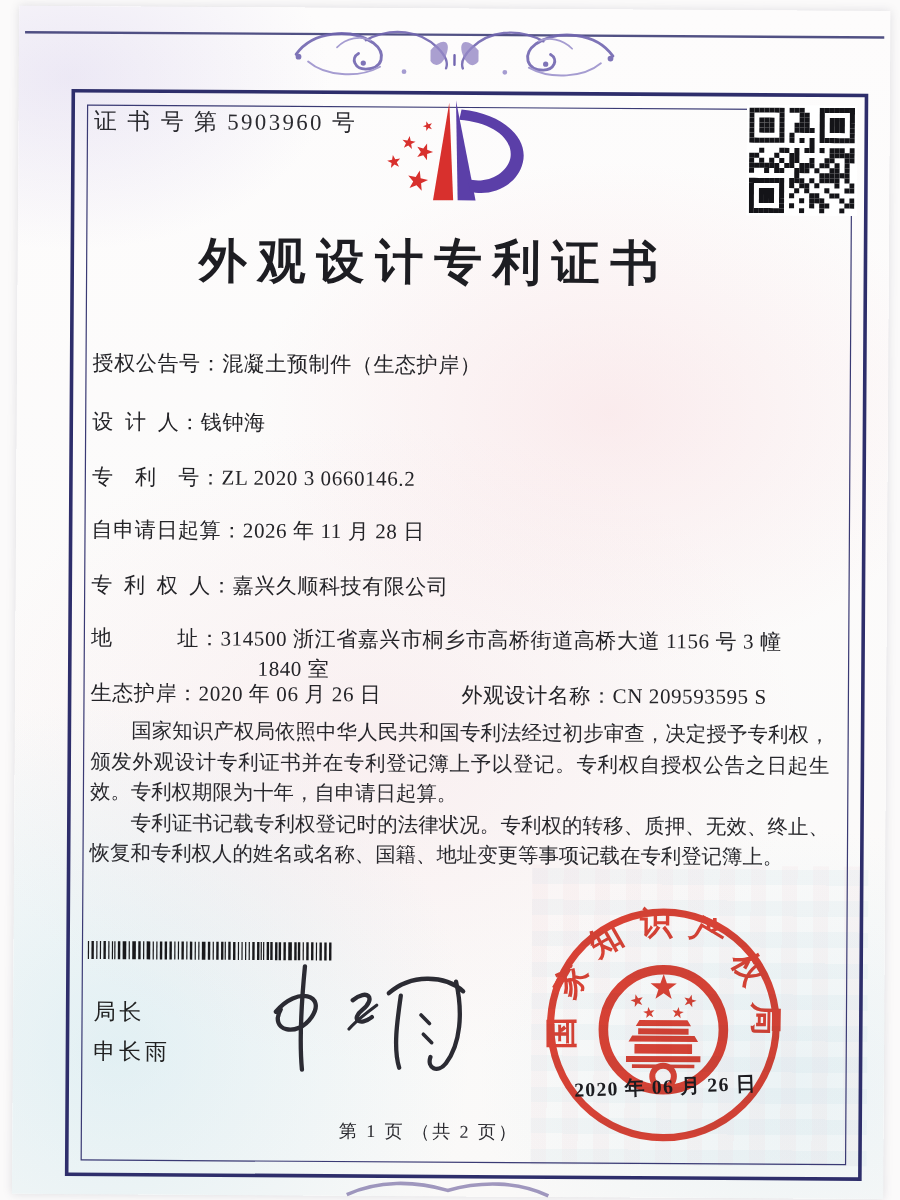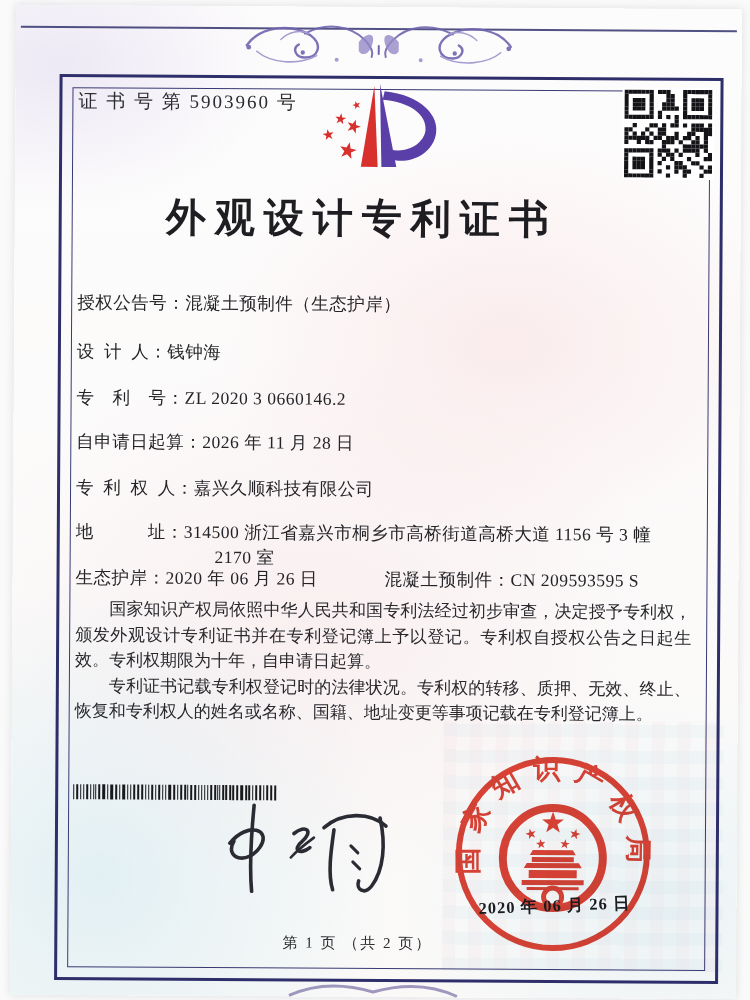--- a/index.html
+++ b/index.html
@@ -323,7 +323,7 @@
   <div class="frow" style="top:431px"><b>自申请日起算：</b><span>2026 年 11 月 28 日</span></div>
   <div class="frow" style="top:477px"><b>专 利 权 人：</b><span>嘉兴久顺科技有限公司</span></div>
   <div class="frow" style="top:521px"><b>地　　　址：</b><span>314500 浙江省嘉兴市桐乡市高桥街道高桥大道 1156 号 3 幢</span></div>
-  <div class="frow" style="top:546px;left:215px"><span>2170 室</span></div>
+  <div class="frow" style="top:546px;left:215px"><span>1840 室</span></div>
   <div class="frow" style="top:567px"><b>生态护岸：</b><span>2020 年 06 月 26 日</span></div>
   <div class="frow" style="top:567px;left:385px"><b>混凝土预制件：</b><span>CN 209593595 S</span></div>
 

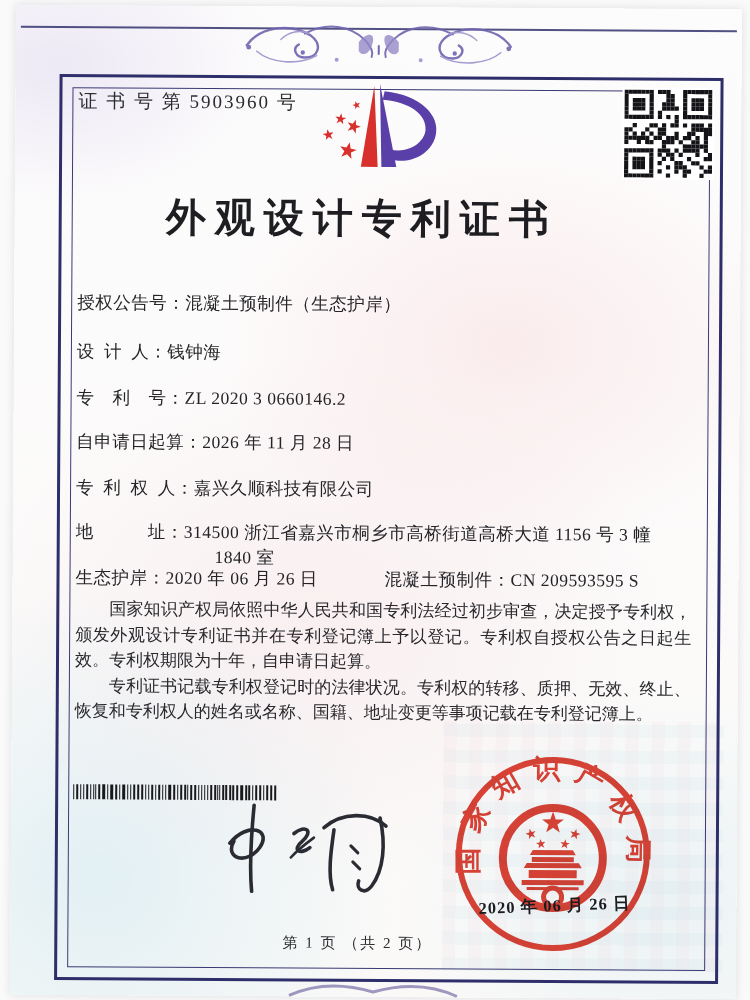--- a/index.html
+++ b/index.html
@@ -325,7 +325,7 @@
   <div class="frow" style="top:521px"><b>地　　　址：</b><span>314500 浙江省嘉兴市桐乡市高桥街道高桥大道 1156 号 3 幢</span></div>
   <div class="frow" style="top:546px;left:215px"><span>1840 室</span></div>
   <div class="frow" style="top:567px"><b>生态护岸：</b><span>2020 年 06 月 26 日</span></div>
-  <div class="frow" style="top:567px;left:385px"><b>混凝土预制件：</b><span>CN 209593595 S</span></div>
+  <div class="frow" style="top:567px;left:385px"><b>外观设计名称：</b><span>CN 209593595 S</span></div>
 
   <div class="p-block">
     <p>国家知识产权局依照中华人民共和国专利法经过初步审查，决定授予专利权，颁发外观设计专利证书并在专利登记簿上予以登记。专利权自授权公告之日起生效。专利权期限为十年，自申请日起算。</p>

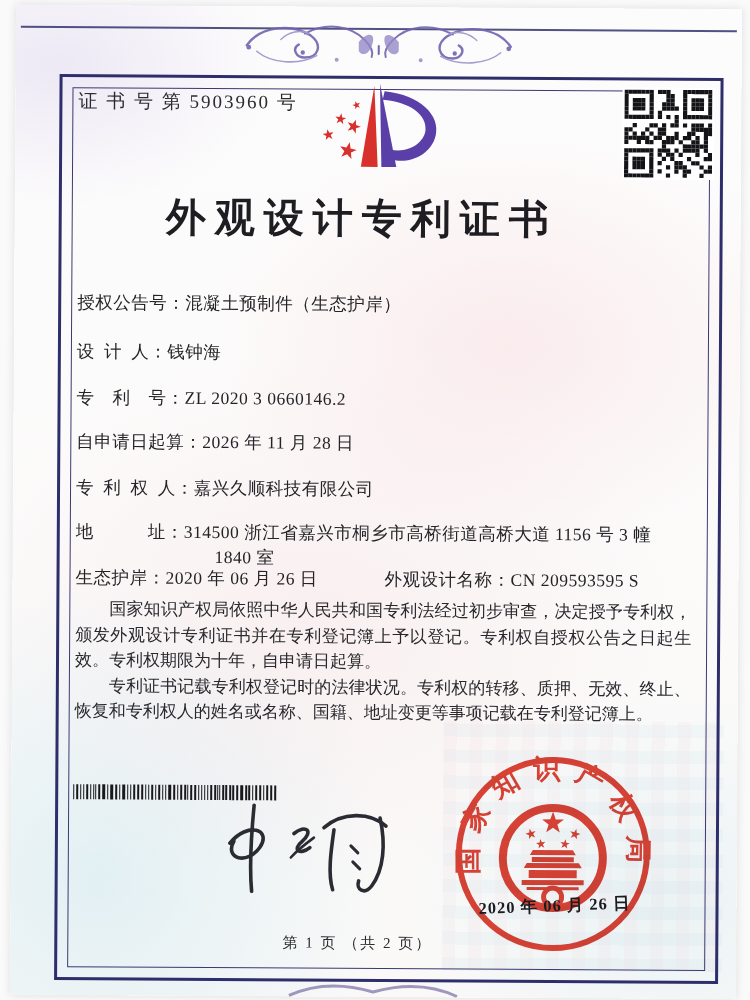--- a/index.html
+++ b/index.html
@@ -334,6 +334,10 @@
 
   <div class="barcode" id="barcode"><i style="width: 1px; margin-right: 2px;"></i><i style="width: 2px; margin-right: 2px;"></i><i style="width: 1px; margin-right: 2px;"></i><i style="width: 1px; margin-right: 2px;"></i><i style="width: 2px; margin-right: 2px;"></i><i style="width: 1px; margin-right: 2px;"></i><i style="width: 1px; margin-right: 1px;"></i><i style="width: 1px; margin-right: 2px;"></i><i style="width: 2px; margin-right: 2px;"></i><i style="width: 3px; margin-right: 2px;"></i><i style="width: 1px; margin-right: 2px;"></i><i style="width: 3px; margin-right: 2px;"></i><i style="width: 2px; margin-right: 2px;"></i><i style="width: 1px; margin-right: 2px;"></i><i style="width: 3px; margin-right: 2px;"></i><i style="width: 1px; margin-right: 2px;"></i><i style="width: 1px; margin-right: 2px;"></i><i style="width: 2px; margin-right: 2px;"></i><i style="width: 2px; margin-right: 2px;"></i><i style="width: 2px; margin-right: 2px;"></i><i style="width: 1px; margin-right: 2px;"></i><i style="width: 1px; margin-right: 2px;"></i><i style="width: 2px; margin-right: 2px;"></i><i style="width: 1px; margin-right: 2px;"></i><i style="width: 2px; margin-right: 2px;"></i><i style="width: 1px; margin-right: 2px;"></i><i style="width: 1px; margin-right: 2px;"></i><i style="width: 3px; margin-right: 2px;"></i><i style="width: 2px; margin-right: 2px;"></i><i style="width: 1px; margin-right: 2px;"></i><i style="width: 2px; margin-right: 2px;"></i><i style="width: 2px; margin-right: 1px;"></i><i style="width: 1px; margin-right: 2px;"></i><i style="width: 2px; margin-right: 2px;"></i><i style="width: 2px; margin-right: 2px;"></i><i style="width: 1px; margin-right: 2px;"></i><i style="width: 1px; margin-right: 2px;"></i><i style="width: 1px; margin-right: 2px;"></i><i style="width: 1px; margin-right: 2px;"></i><i style="width: 2px; margin-right: 2px;"></i><i style="width: 2px; margin-right: 1px;"></i><i style="width: 1px; margin-right: 1px;"></i><i style="width: 1px; margin-right: 2px;"></i><i style="width: 2px; margin-right: 1px;"></i><i style="width: 2px; margin-right: 2px;"></i><i style="width: 2px; margin-right: 1px;"></i><i style="width: 2px; margin-right: 2px;"></i><i style="width: 2px; margin-right: 2px;"></i><i style="width: 3px; margin-right: 2px;"></i><i style="width: 2px; margin-right: 1px;"></i><i style="width: 2px; margin-right: 2px;"></i><i style="width: 1px; margin-right: 2px;"></i><i style="width: 2px; margin-right: 2px;"></i><i style="width: 2px; margin-right: 2px;"></i><i style="width: 1px; margin-right: 2px;"></i><i style="width: 2px; margin-right: 2px;"></i><i style="width: 2px; margin-right: 2px;"></i><i style="width: 2px; margin-right: 2px;"></i></div>
 
+  <div class="signer">
+    <div>局长</div>
+    <div>申长雨</div>
+  </div>
 
   <svg class="signature" viewBox="0 0 212 102">
     <g fill="none" stroke="#2b2b33" stroke-width="3.6" stroke-linecap="round" stroke-linejoin="round">

